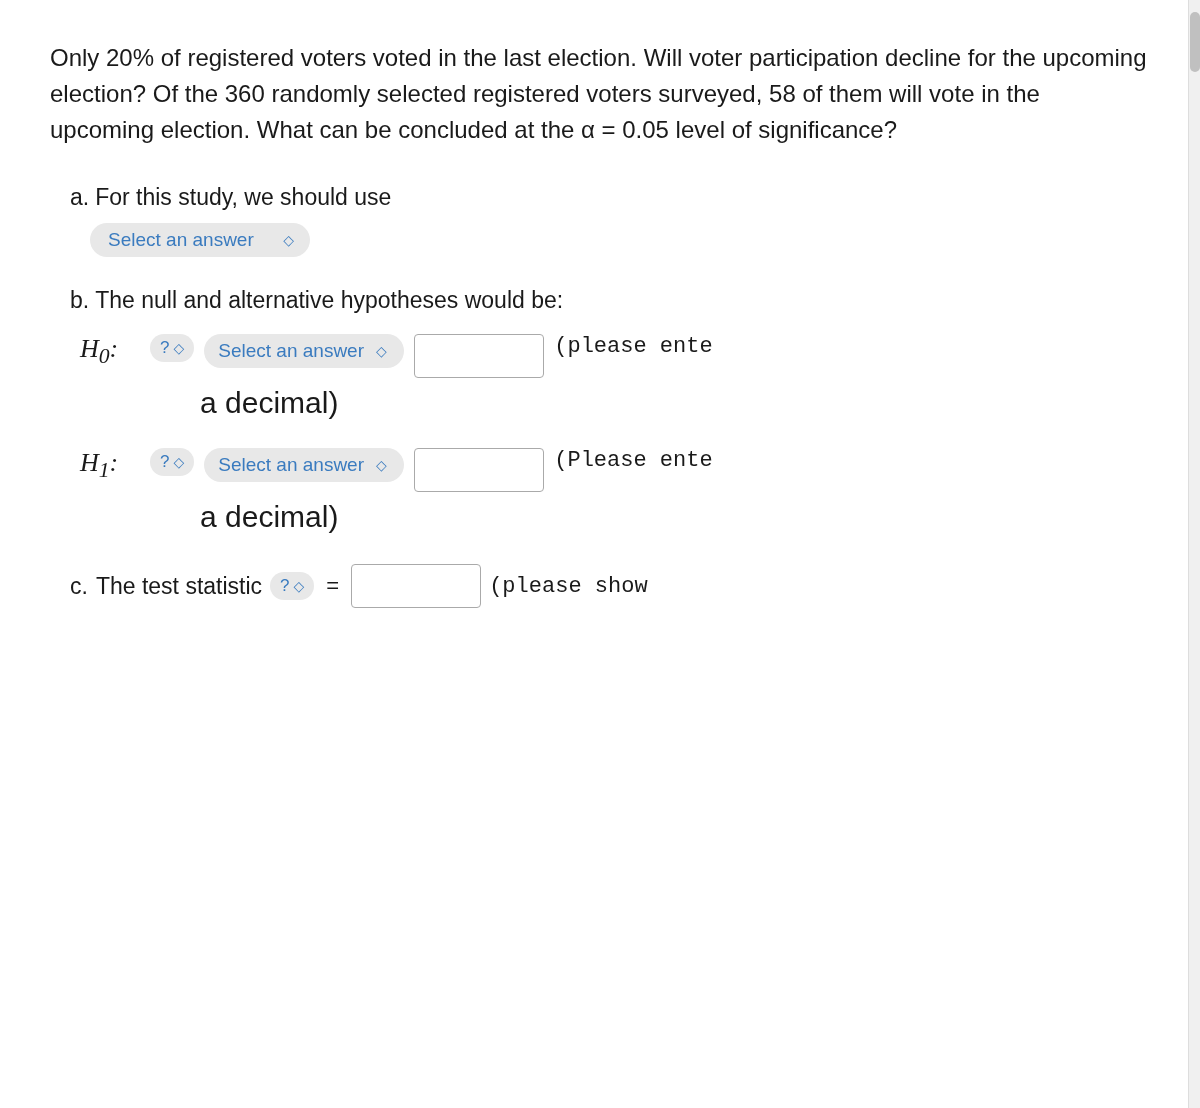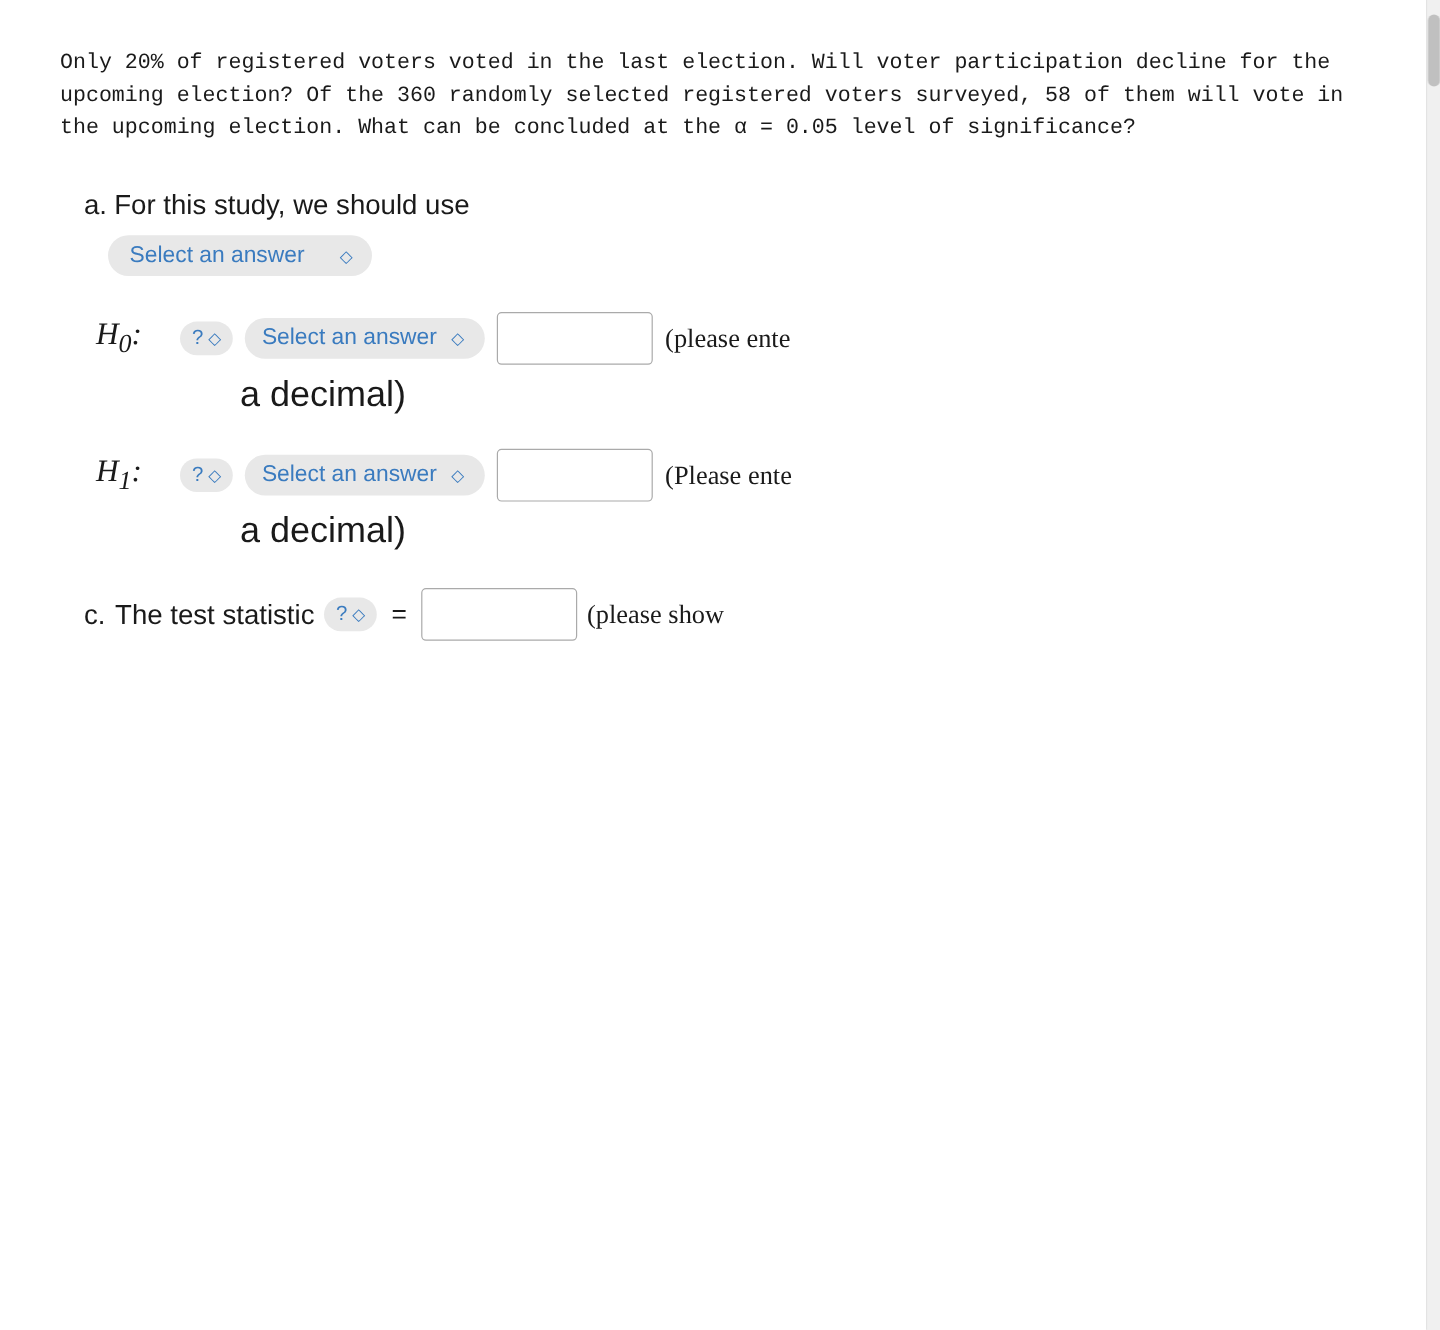--- a/index.html
+++ b/index.html
@@ -19,10 +19,10 @@
     }
 
     .problem-text {
-      font-size: 18px;
+      font-size: 24px;
       line-height: 1.5;
       margin-bottom: 36px;
-      font-family: Liberation Mono, monospace;
+      font-family: Liberation Sans, sans-serif;
     }
 
     .parts {

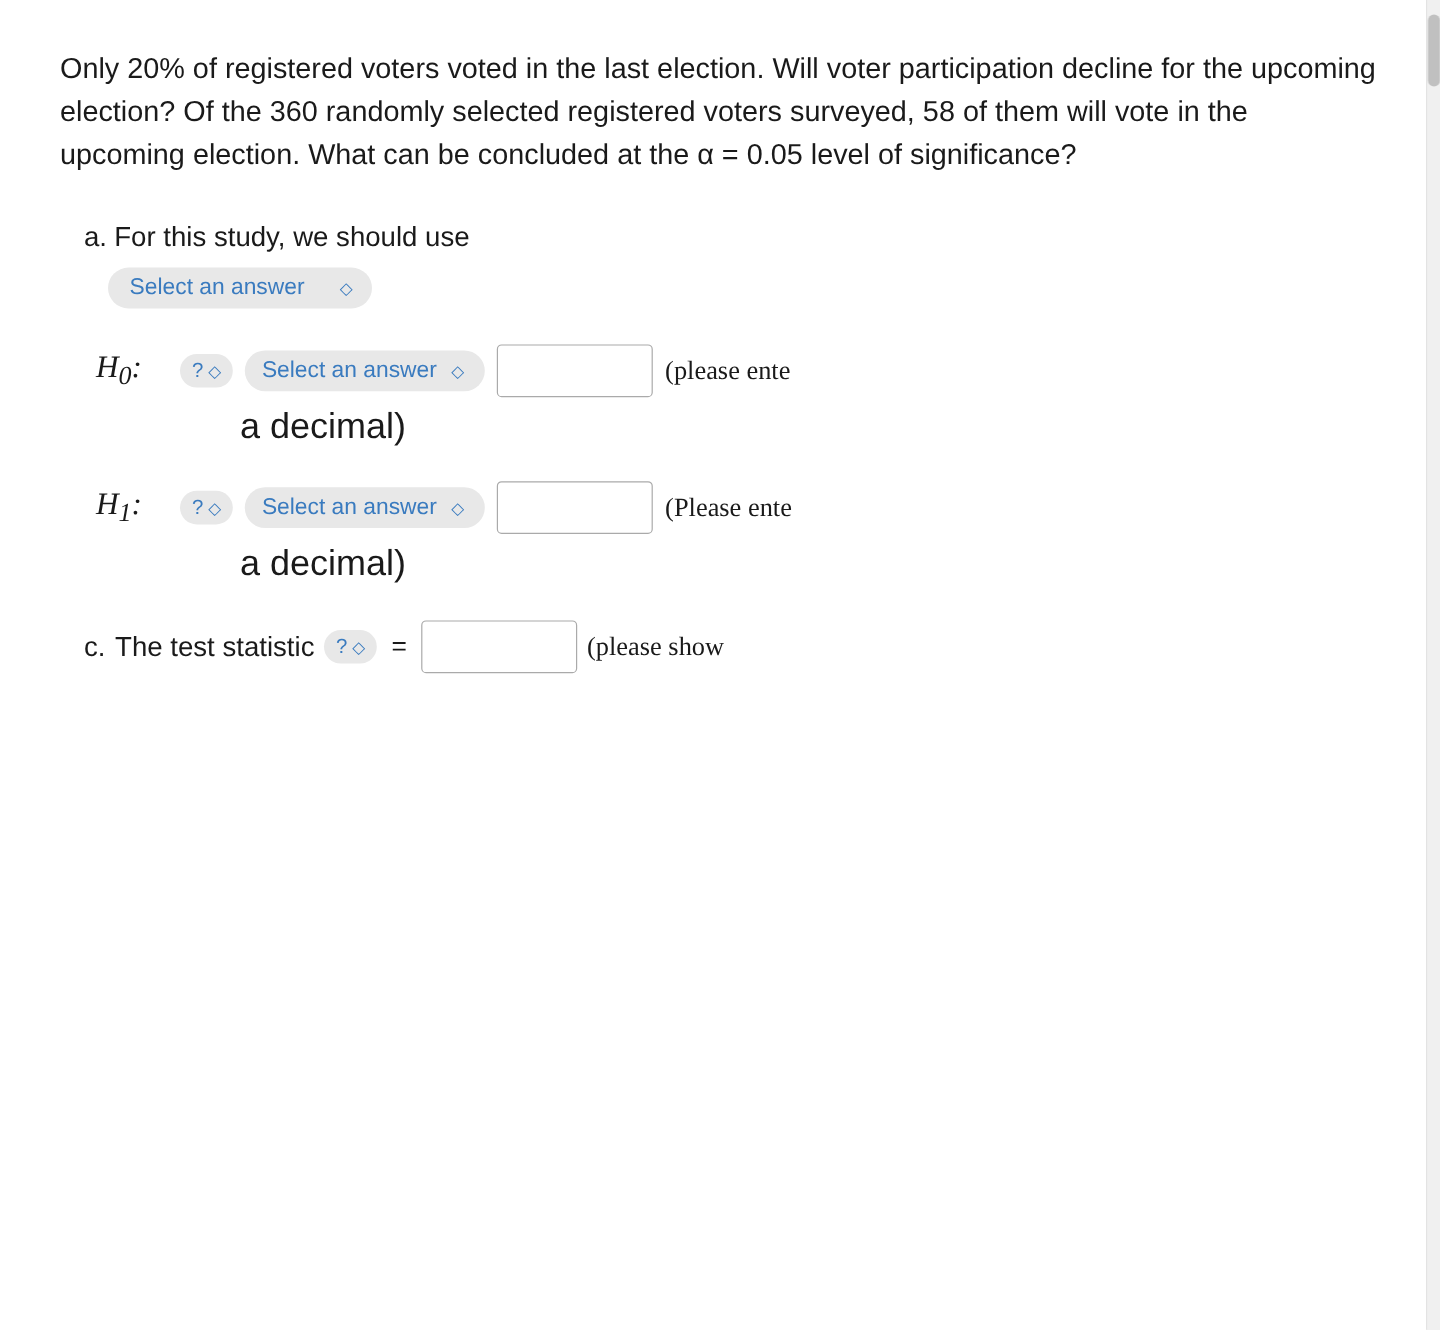--- a/index.html
+++ b/index.html
@@ -236,6 +236,10 @@
   </div>
 
   <div class="part">
+    <div class="part-b-label">
+      <span>b.</span>
+      <span>The null and alternative hypotheses would be:</span>
+    </div>
 
     <div class="part-b-content">
 

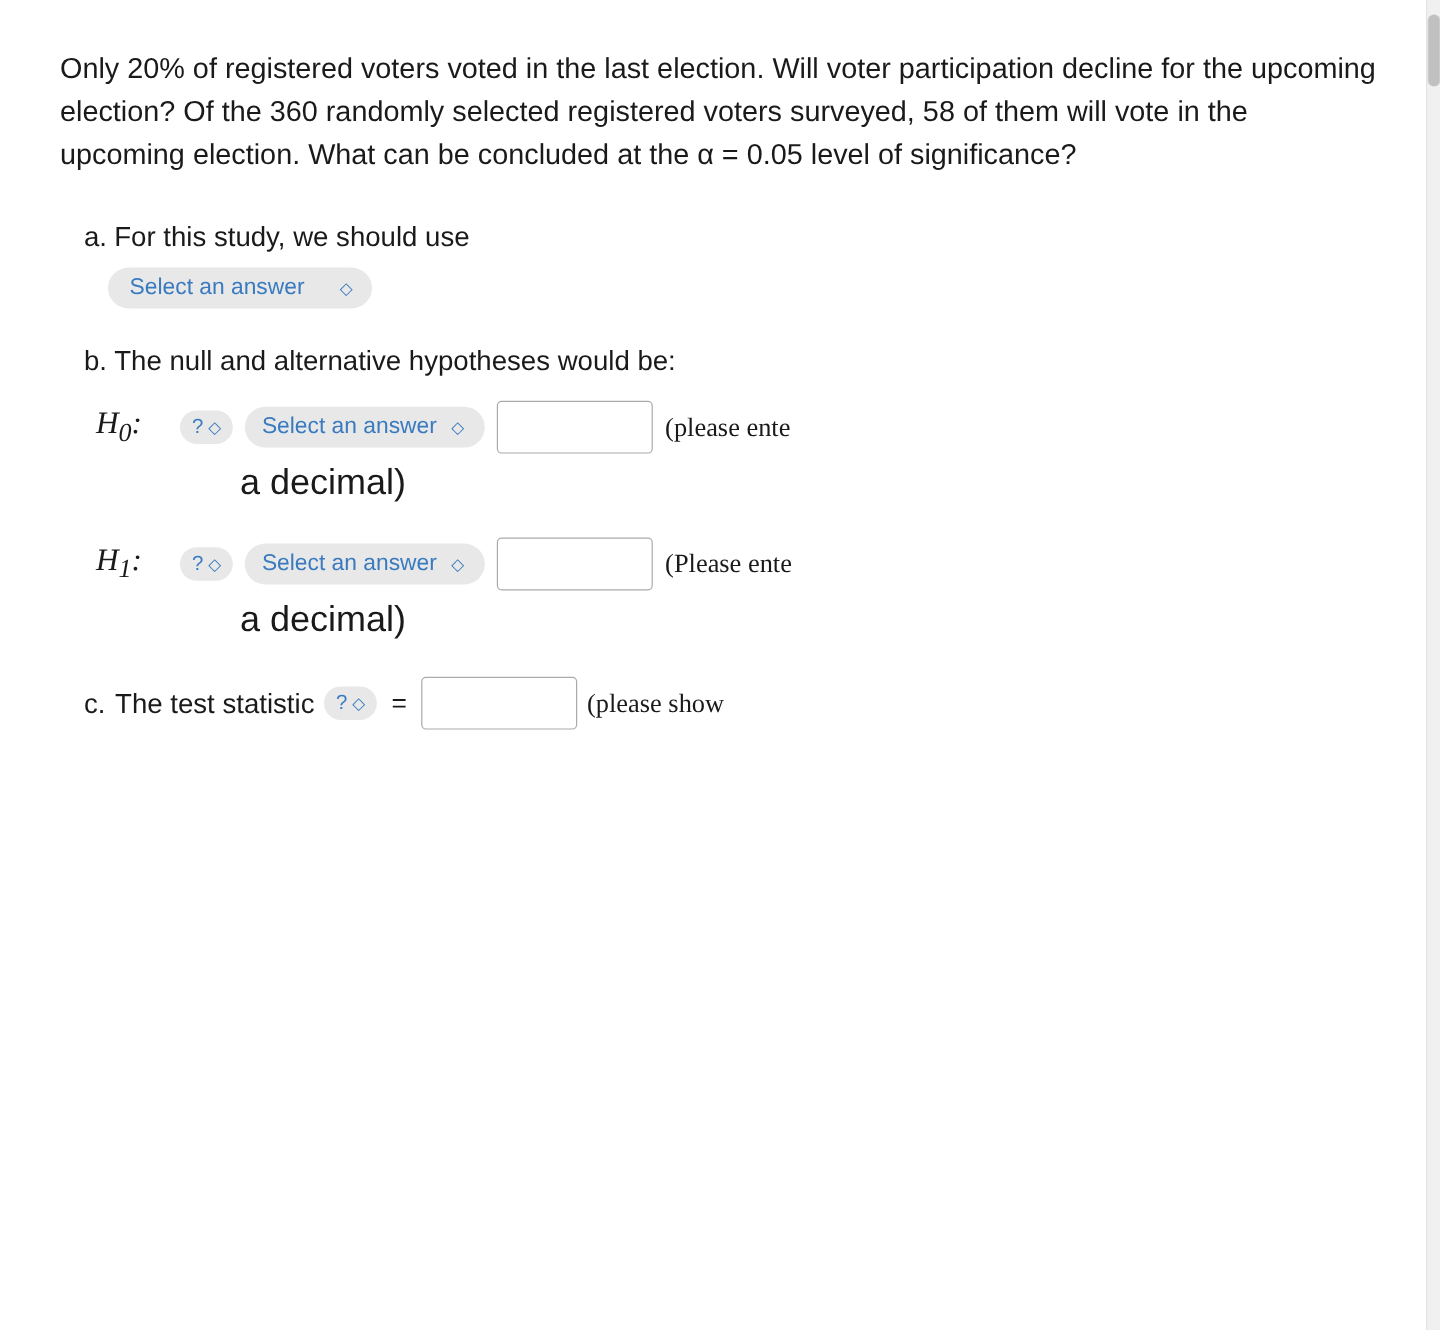--- a/index.html
+++ b/index.html
@@ -84,7 +84,7 @@
 
     .hypothesis-row {
       display: flex;
-      align-items: center;
+      align-items: flex-start;
       gap: 10px;
       margin-bottom: 8px;
       flex-wrap: nowrap;

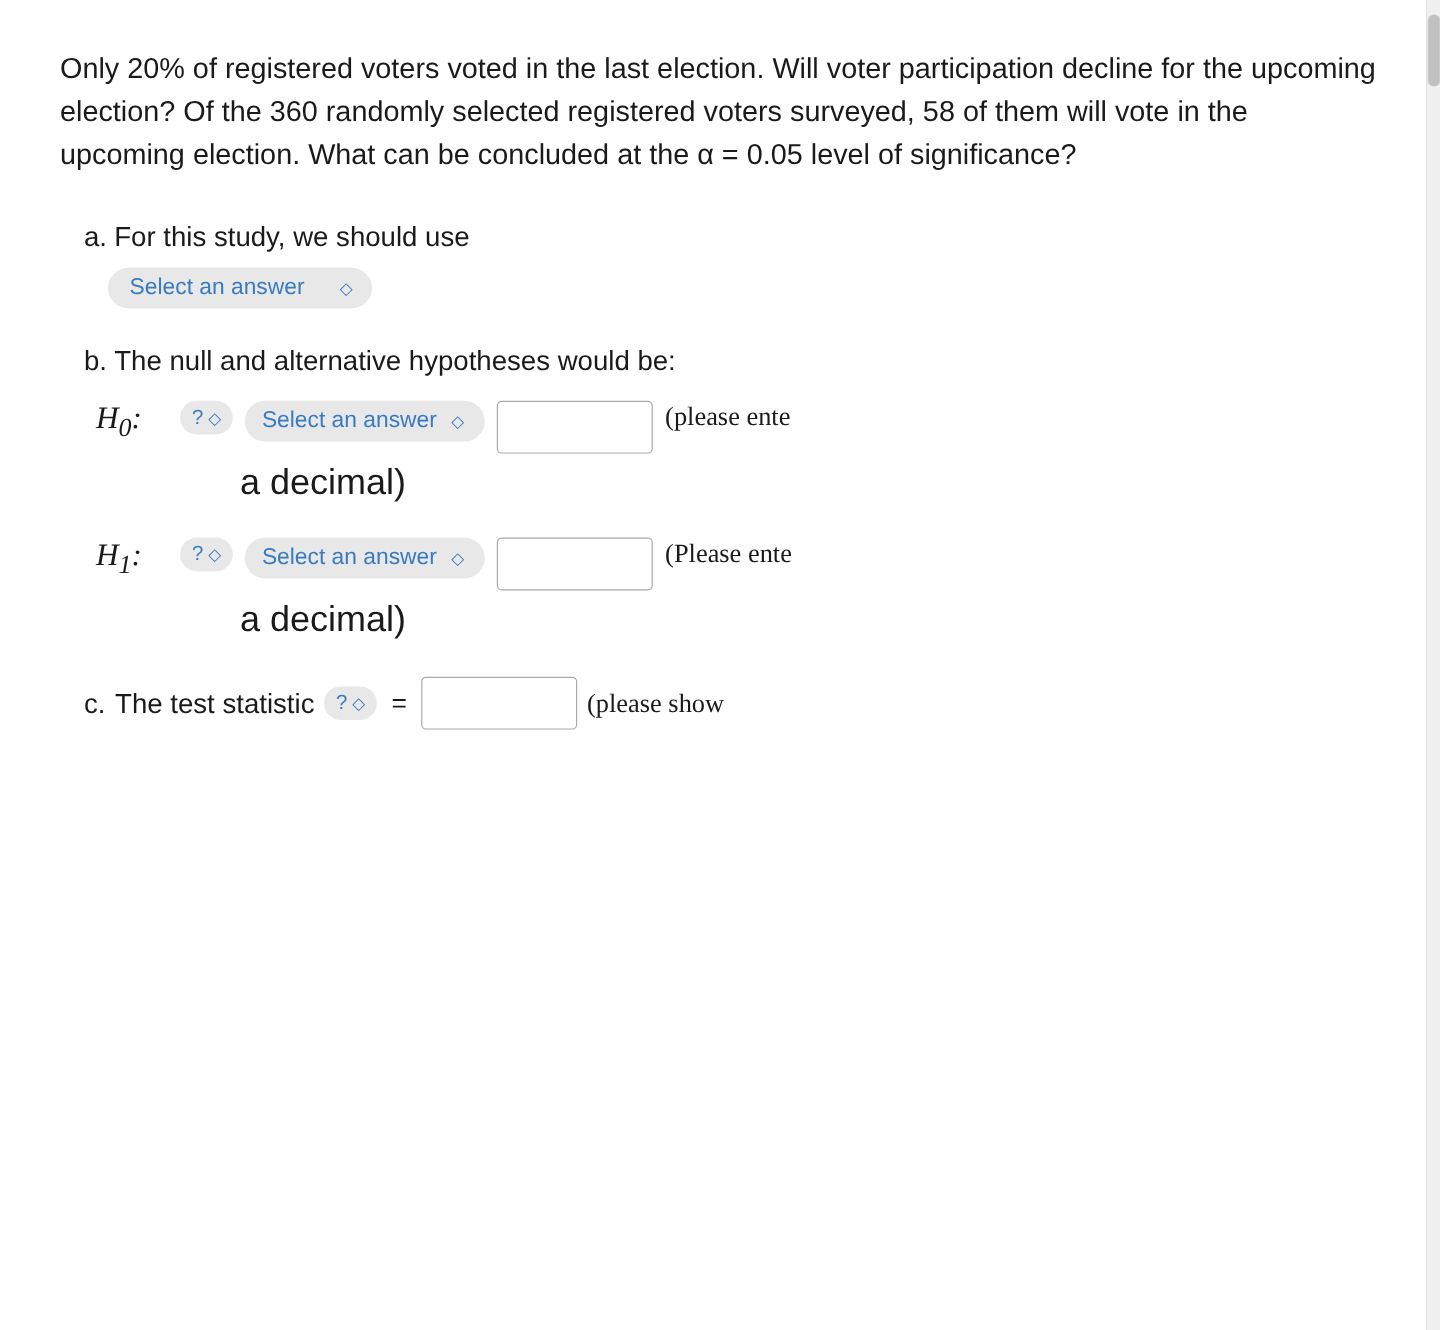--- a/index.html
+++ b/index.html
@@ -143,7 +143,7 @@
 
     .parenthetical {
       font-size: 22px;
-      font-family: Liberation Serif, serif;
+      font-family: Liberation Mono, monospace;
       color: #1a1a1a;
       white-space: nowrap;
     }

